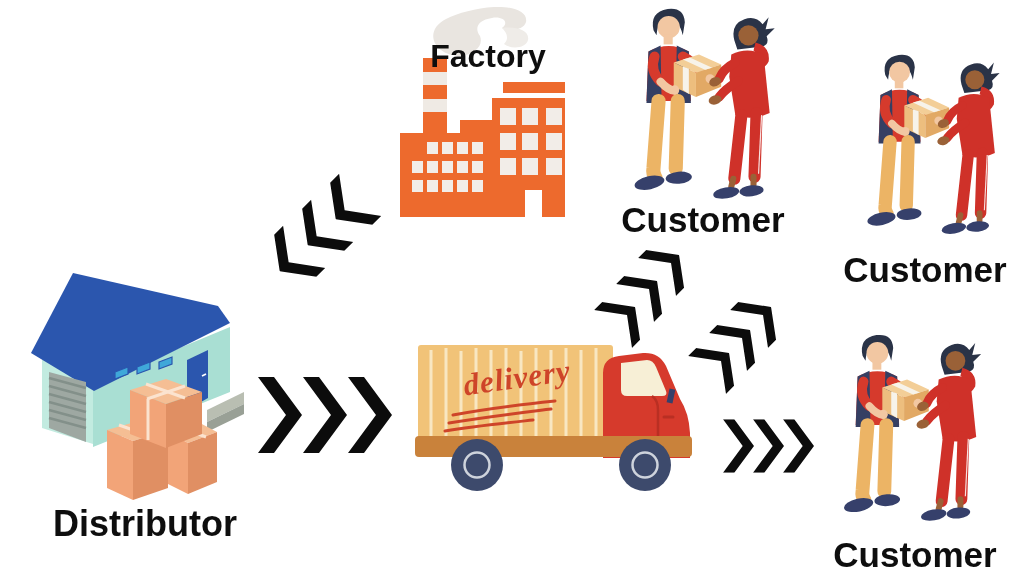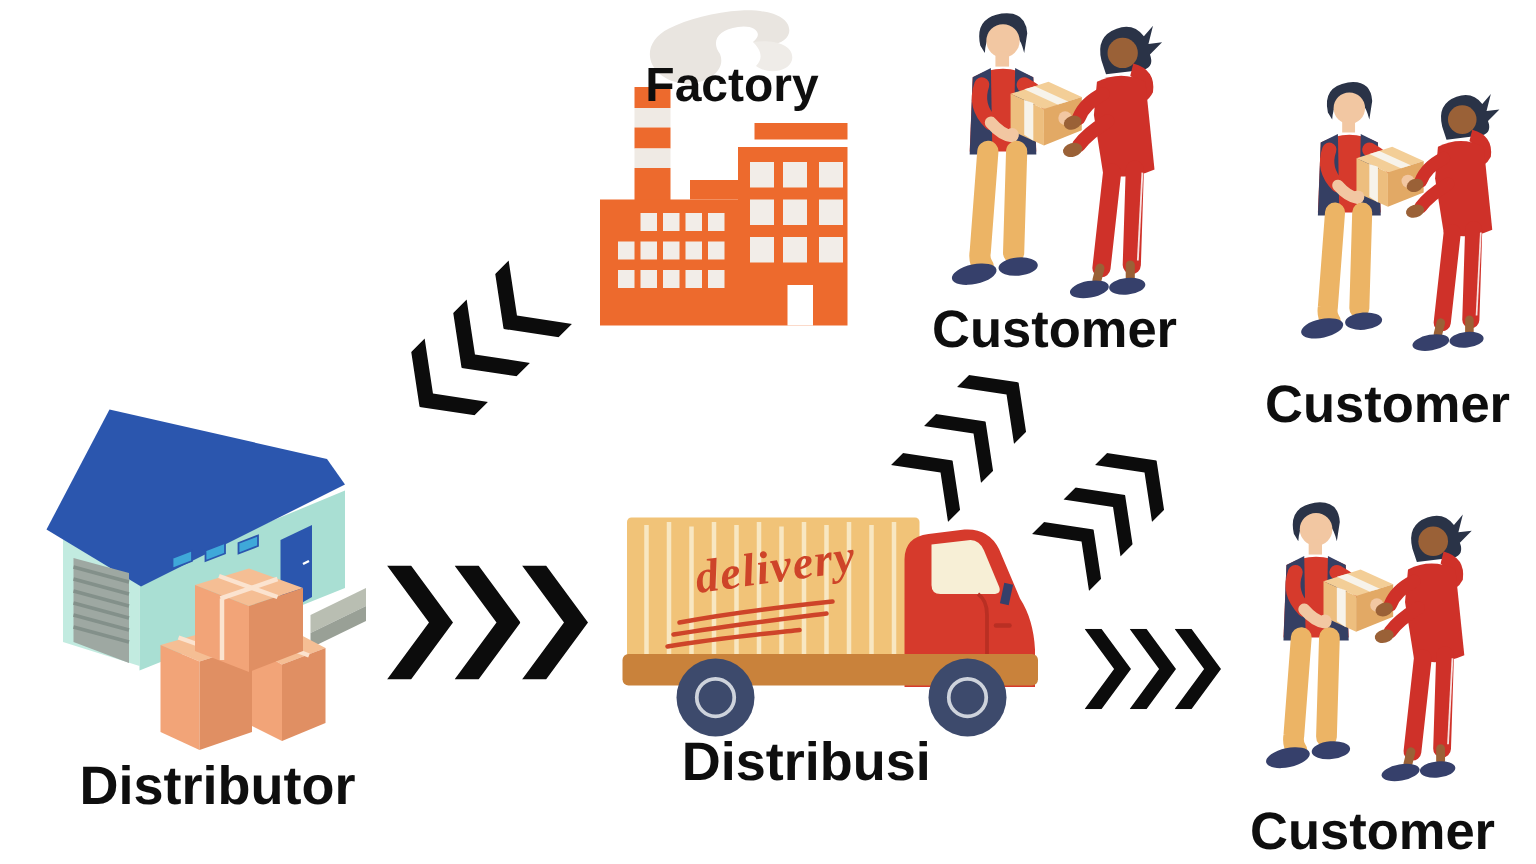--- a/index.html
+++ b/index.html
@@ -306,7 +306,6 @@
 
   <div class="node-label" style="left:398px;top:40px;width:180px;font-size:32px">Factory</div>
   <div class="node-label" style="left:35px;top:505px;width:220px;font-size:36px">Distributor</div>
-  <div class="node-label" style="left:445px;top:489px;width:185px;font-size:36px">Distribusi</div>
   <div class="node-label" style="left:618px;top:202px;width:170px;font-size:35px">Customer</div>
   <div class="node-label" style="left:840px;top:252px;width:170px;font-size:35px">Customer</div>
   <div class="node-label" style="left:830px;top:537px;width:170px;font-size:35px">Customer</div>

